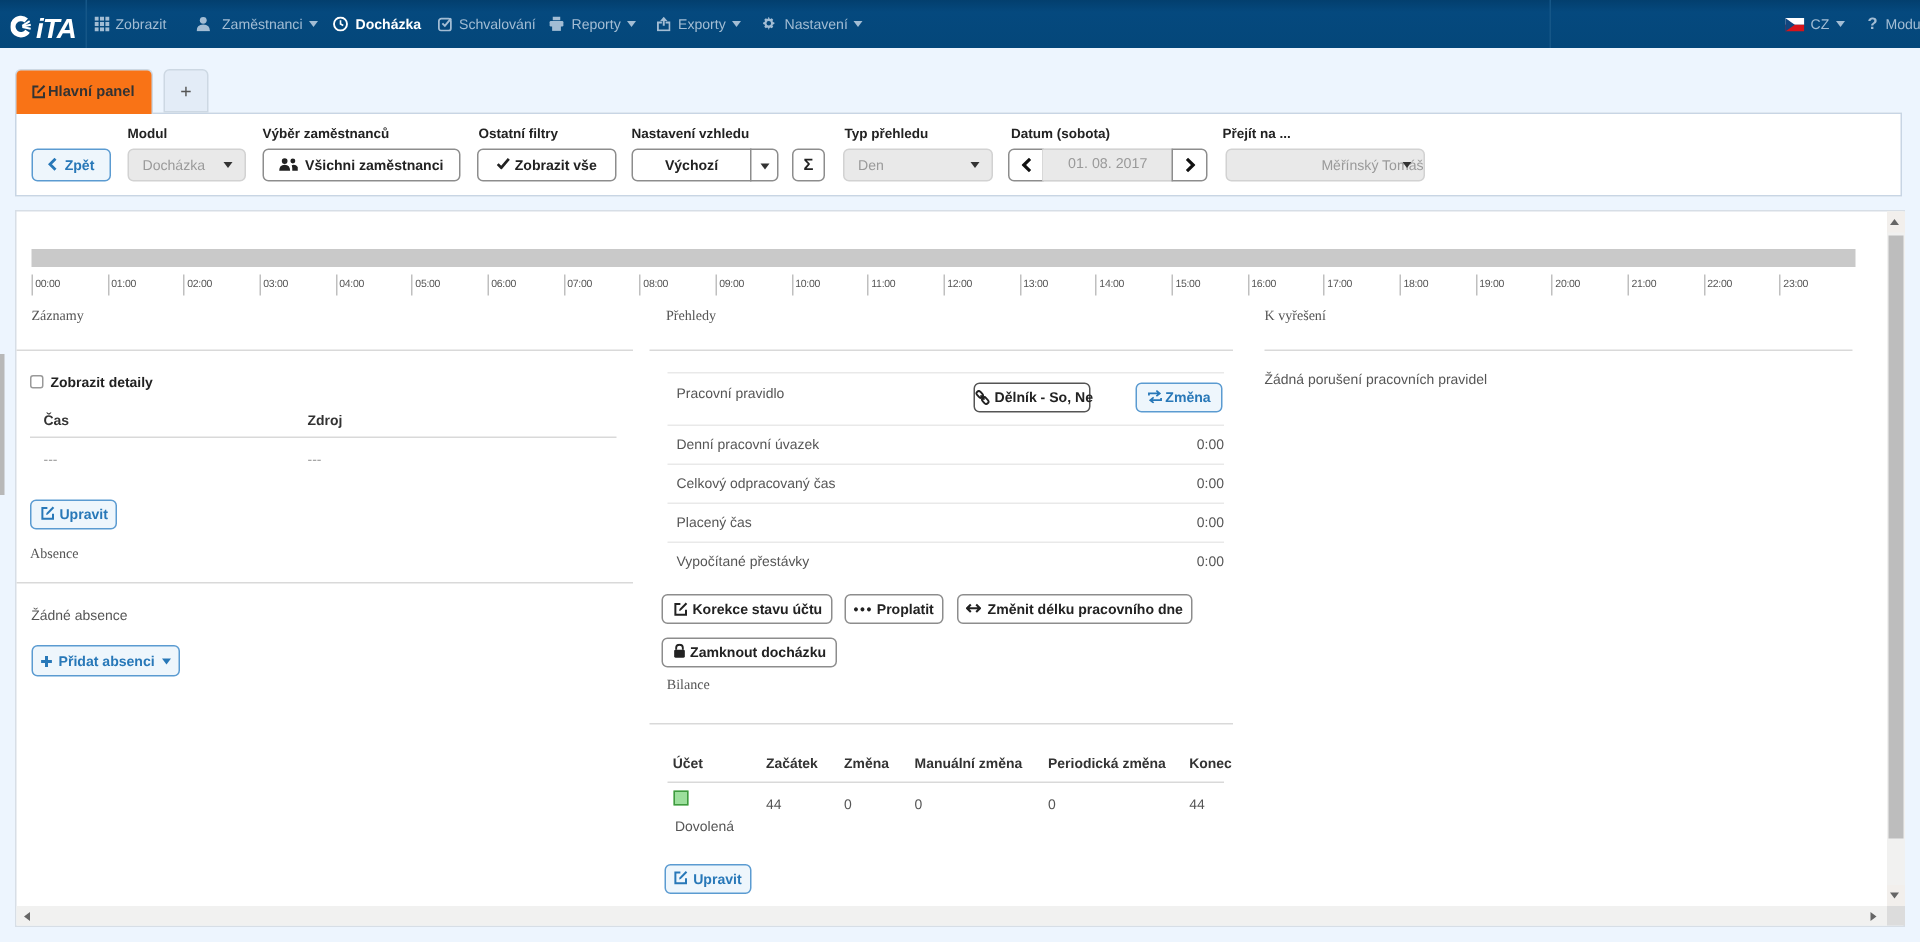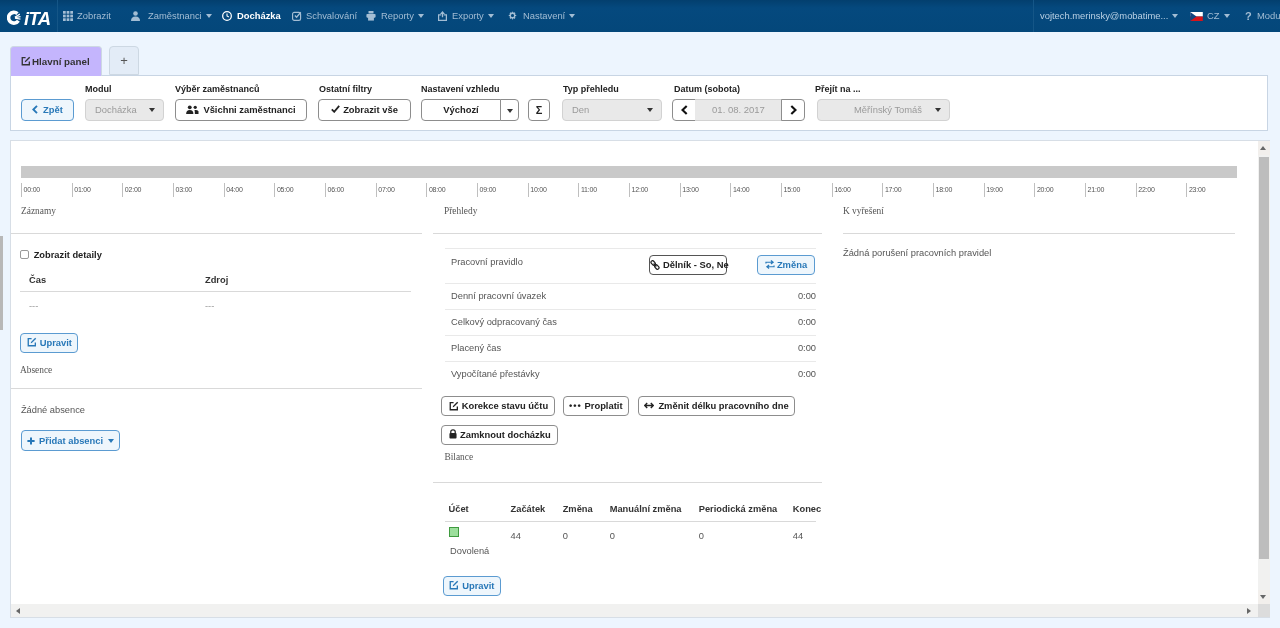--- a/index.html
+++ b/index.html
@@ -119,7 +119,6 @@
     <circle cx="12" cy="12" r="3.2" fill="#04477a"></circle>
     </svg>
   <div class="nitem" style="left:523px">Nastavení<span class="caret"></span></div>
-  <div class="nitem" style="left:1040px;color:#b9d0e4">vojtech.merinsky@mobatime...<span class="caret"></span></div>
   <svg class="nicon" style="left:1190px;top:12px" width="13" height="9" viewBox="0 0 14 10">
     <rect width="14" height="5" fill="#fff"></rect>
       <rect y="5" width="14" height="5" fill="#d7141a"></rect>

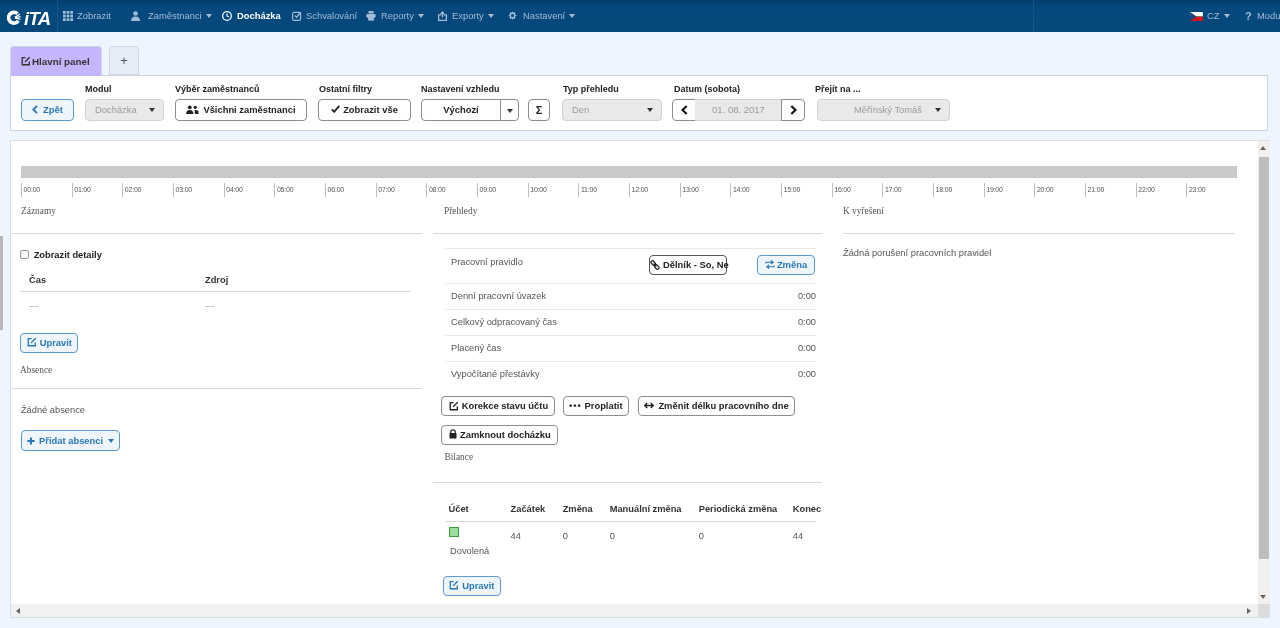--- a/index.html
+++ b/index.html
@@ -17,7 +17,7 @@
 .caret { display:inline-block; width:0; height:0; border-left:3.5px solid transparent; border-right:3.5px solid transparent; border-top:4px solid #a3bdd4; vertical-align:1px; margin-left:4px; }
 
 
-.tab1 { position:absolute; left:10px; top:46px; width:92px; height:30px; background:#c4b5fd;
+.tab1 { position:absolute; left:10px; top:46px; width:92px; height:30px; background:#f97316;
   border:1px solid #cdd8e3; border-bottom:none; border-radius:4px 4px 0 0; z-index:3; }
 .tab2 { position:absolute; left:109px; top:46px; width:30px; height:29px; background:#e3ecf7;
   border:1px solid #cdd8e3; border-radius:4px 4px 0 0; color:#555; font-size:13px; text-align:center; line-height:27px; z-index:3; }

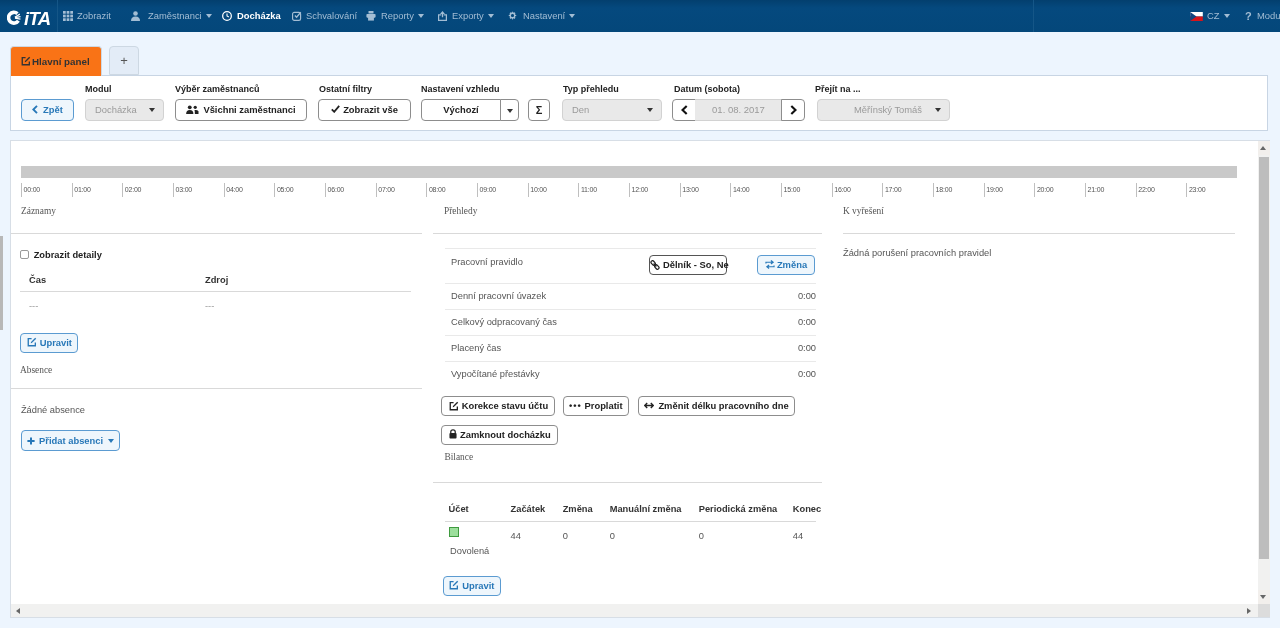--- a/index.html
+++ b/index.html
@@ -175,7 +175,7 @@
       <path d="M1.3 0.9 L5.5 5 L1.3 9.1" fill="none" stroke="#111" stroke-width="2.1"></path>
     </svg></div>
 <div class="flabel" style="left:815px">Přejít na ...</div>
-<div class="fsel" style="left:817px;width:133px;padding-left:9px;text-align:center">Měřínský Tomáš<span class="selcaret"></span></div>
+<div class="fsel" style="left:817px;width:133px;padding-left:9px;text-align:right">Měřínský Tomáš<span class="selcaret"></span></div>
 
 <div class="abs" style="left:0;top:236px;width:3px;height:94px;background:#b8b8b8"></div>
 

